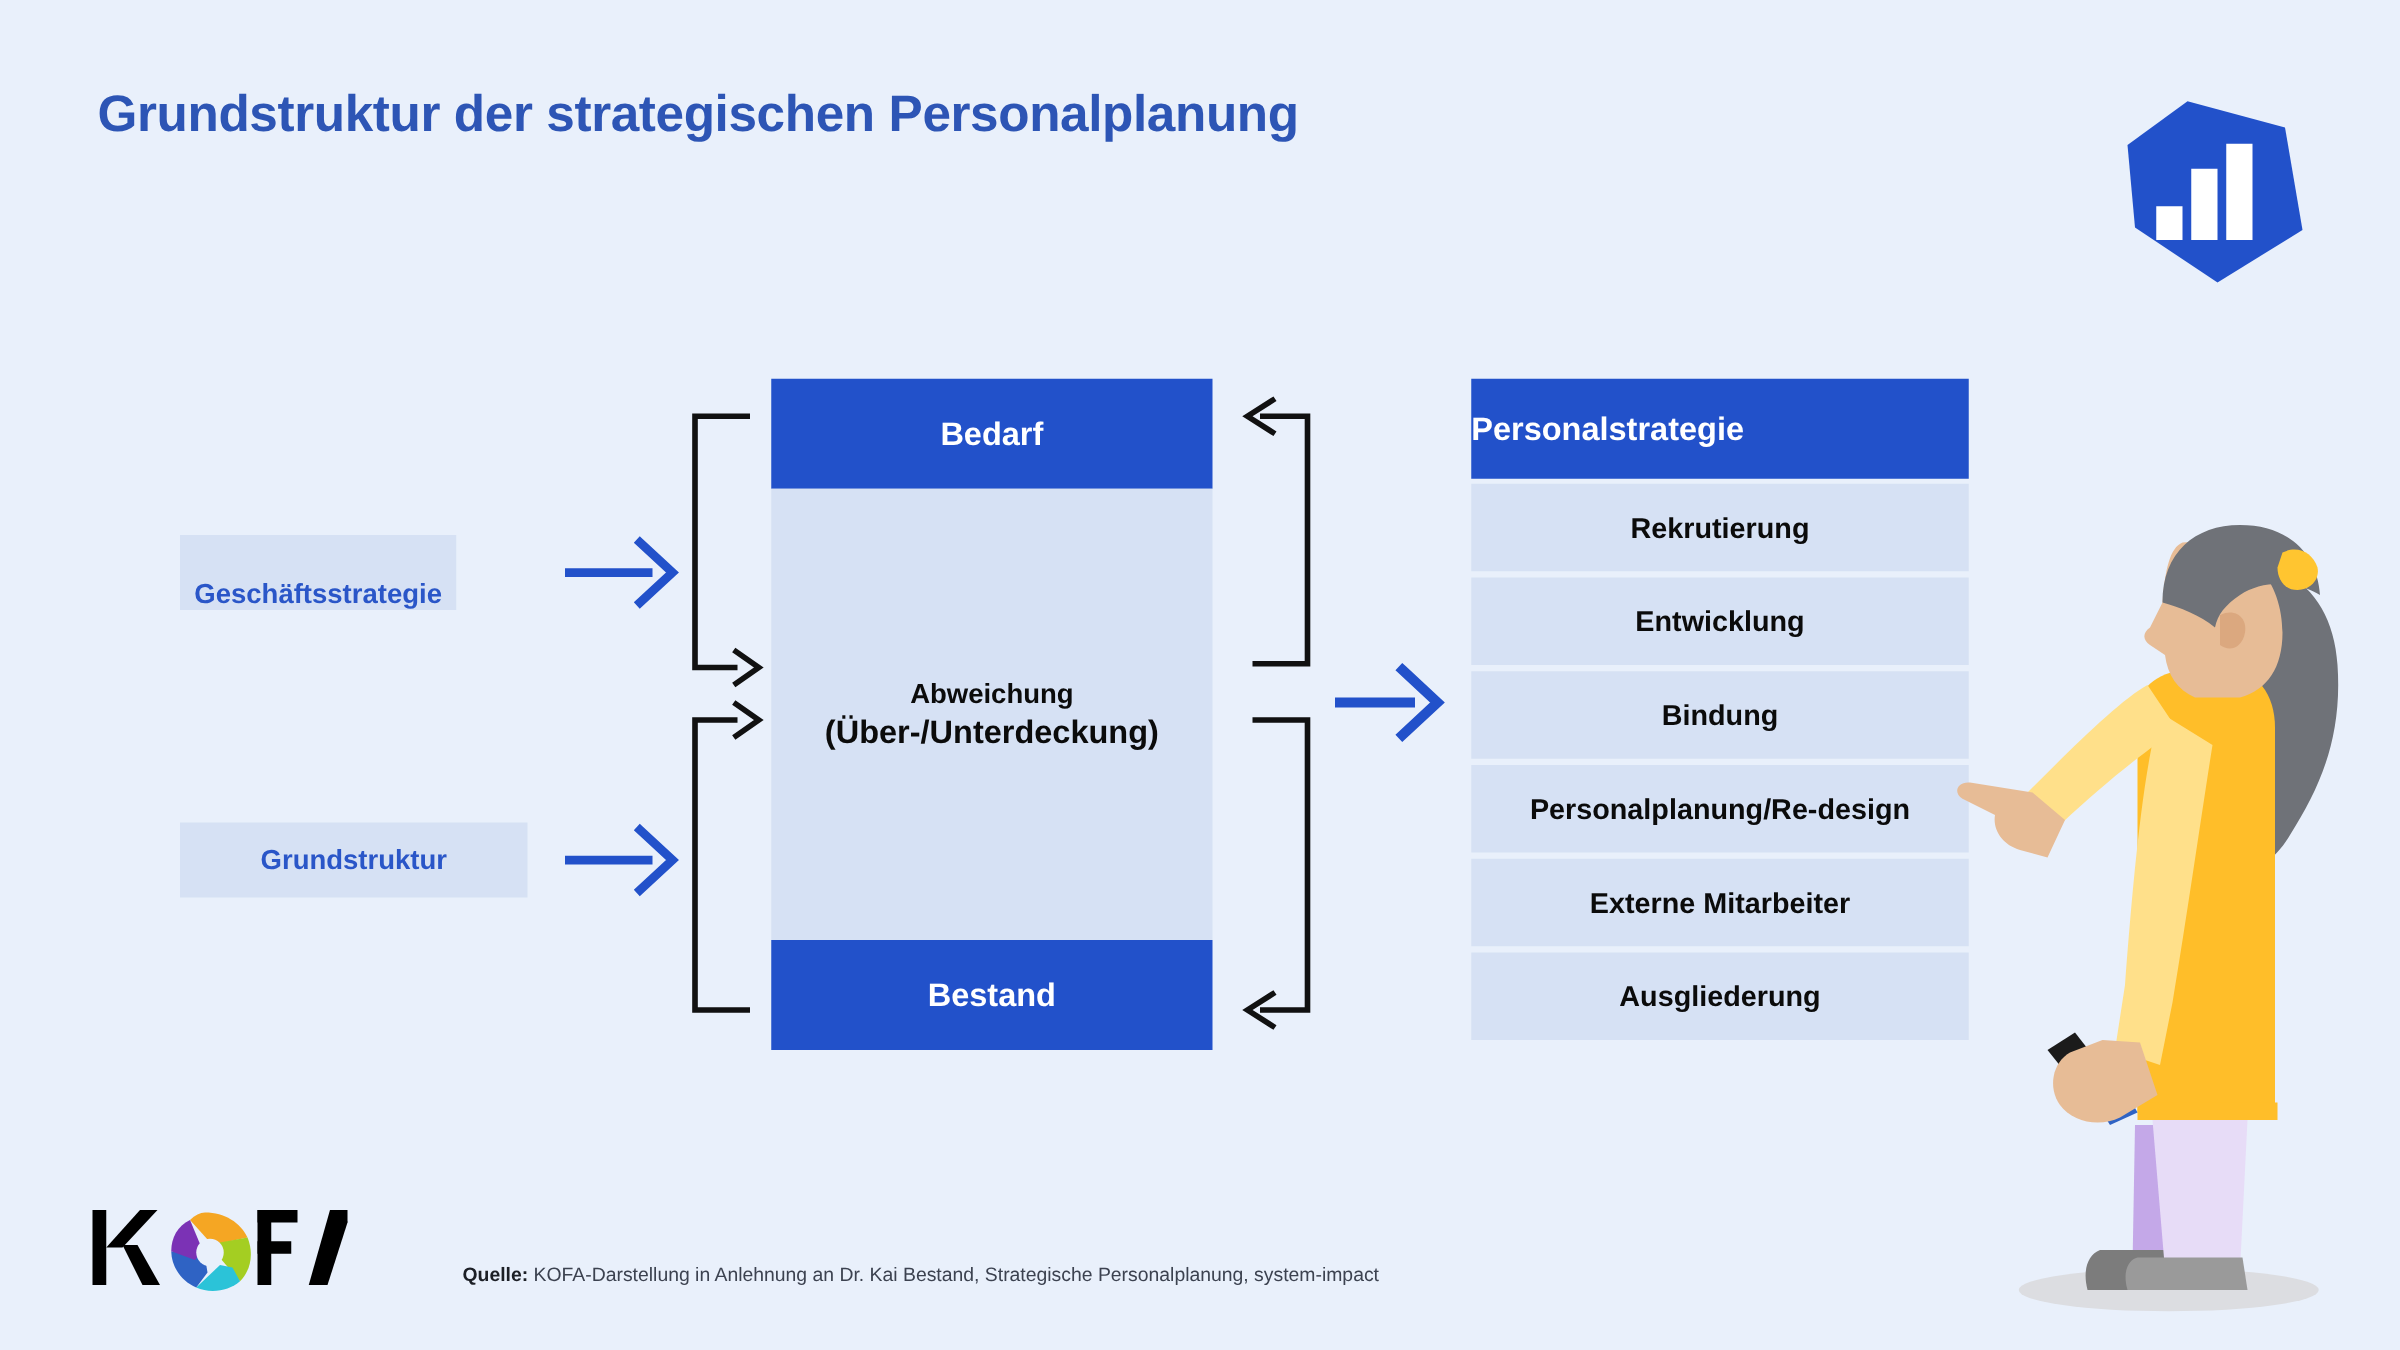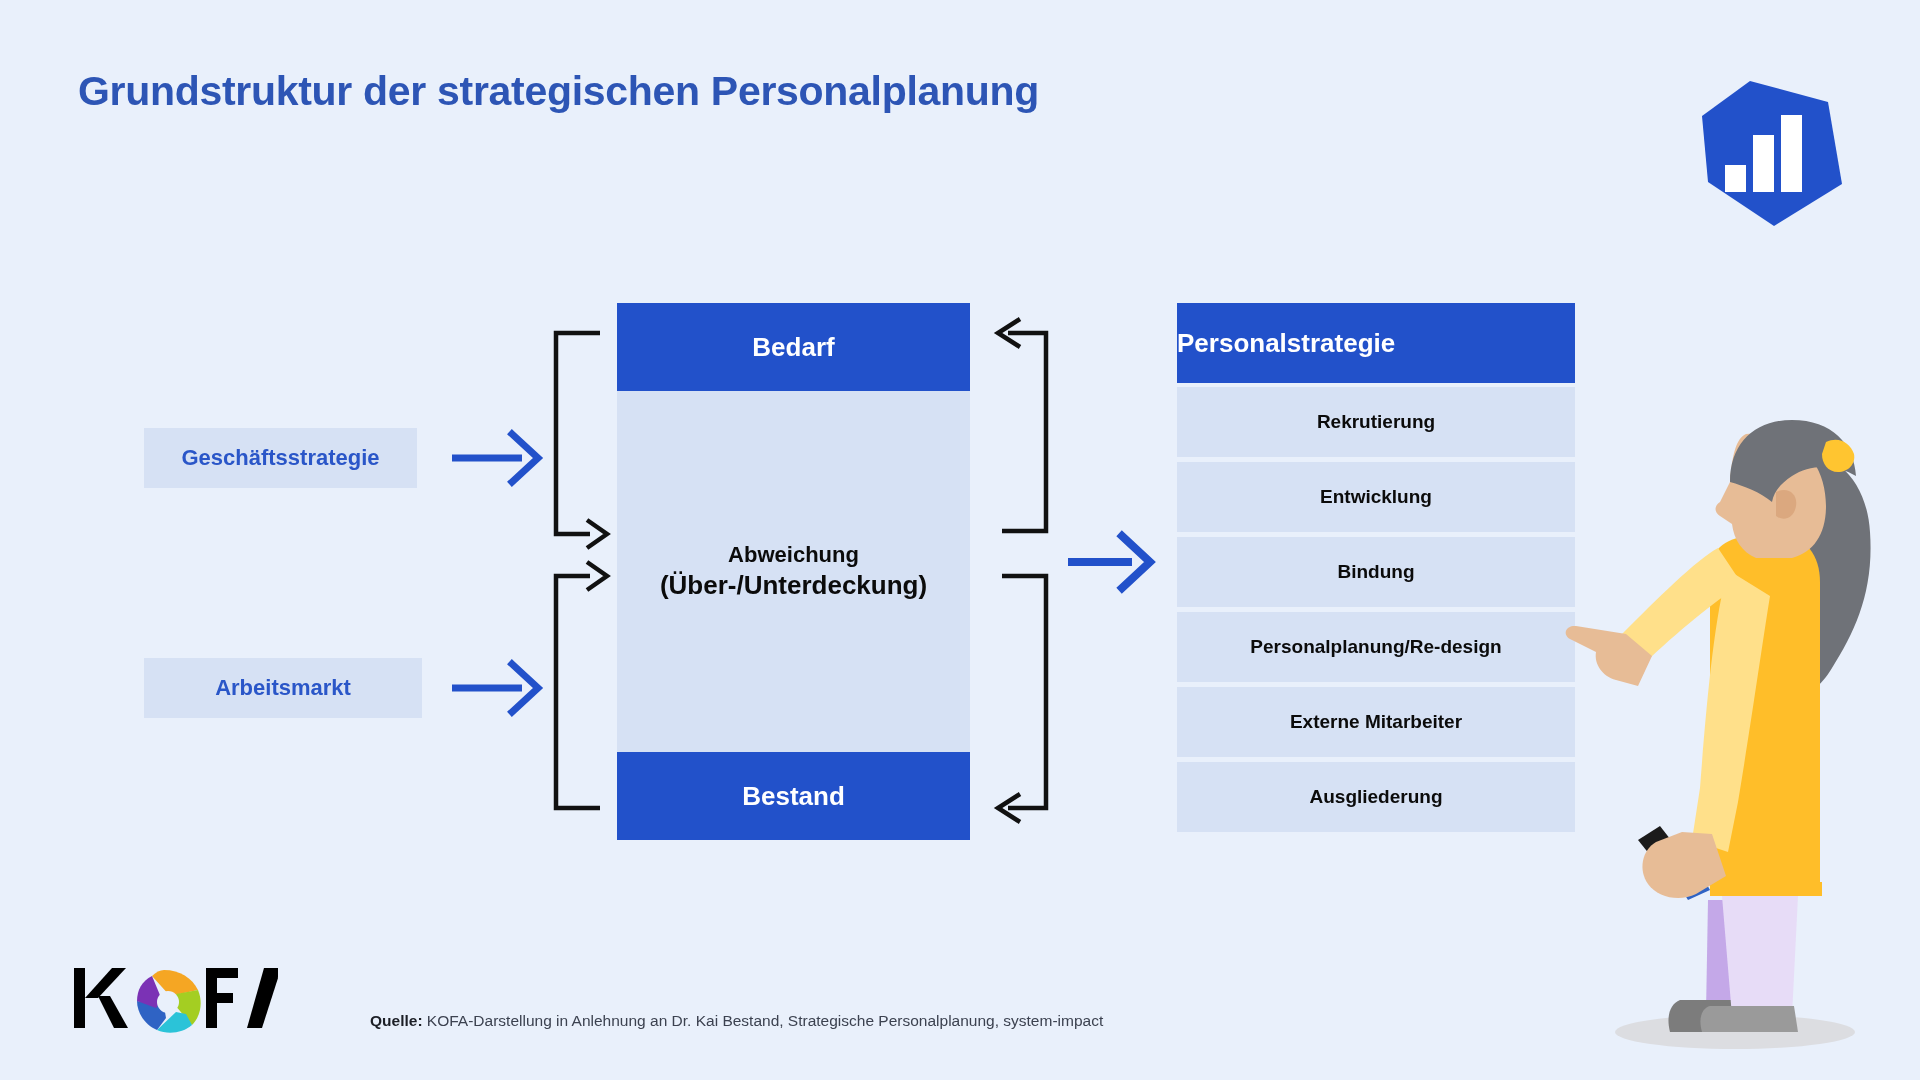--- a/index.html
+++ b/index.html
@@ -91,7 +91,7 @@
     background:#d6e1f4;
     color:#0b0b0b;
     font-weight:bold;
-    font-size:19px;
+    font-size:23px;
     height:70px;
     margin-bottom:5px;
     display:flex; align-items:center; justify-content:center;

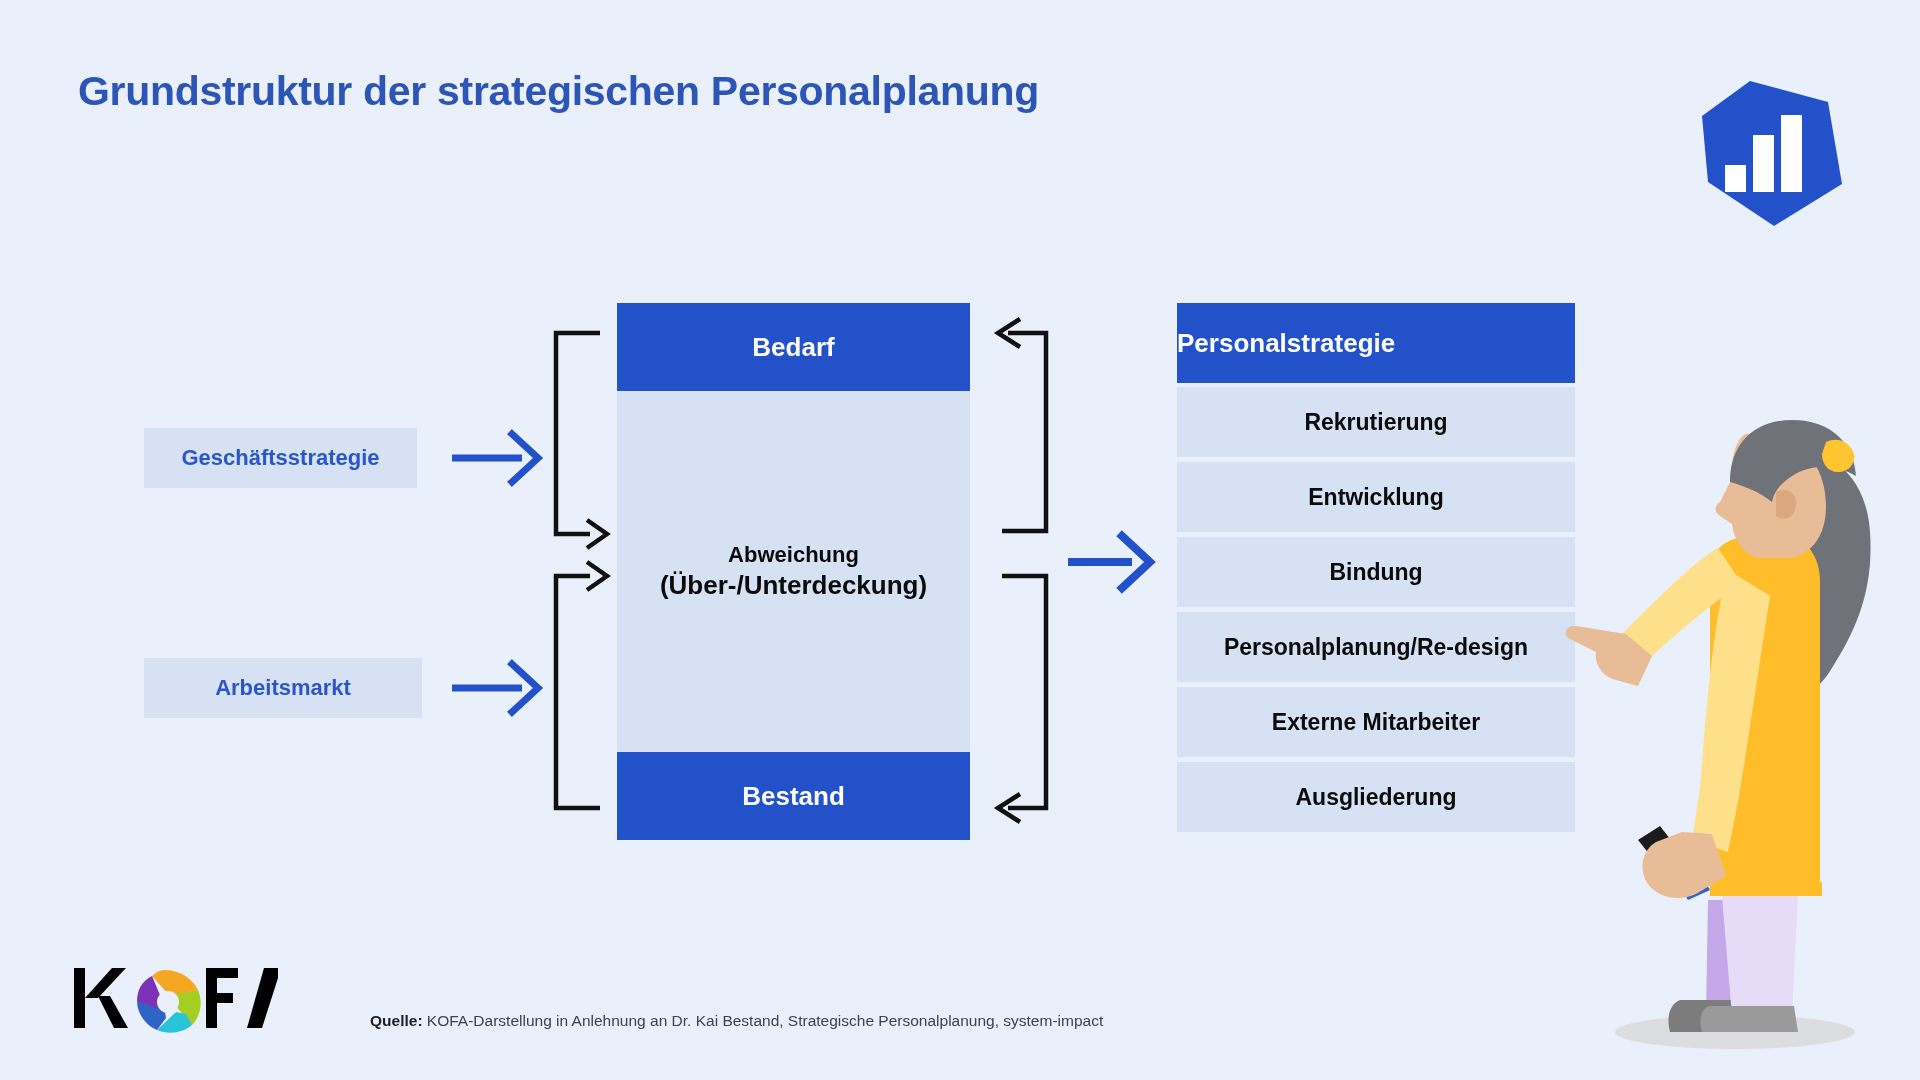--- a/index.html
+++ b/index.html
@@ -41,7 +41,7 @@
     justify-content:center;
     white-space:nowrap;
   }
-  .inputbox.geschaeft{ left:144px; top:428px; width:273px; height:60px; }
+  .inputbox.geschaeft{ left:144px; top:428px; width:221px; height:60px;align-items:flex-end; }
   .inputbox.arbeitsmarkt{ left:144px; top:658px; width:278px; height:60px; }
 
   

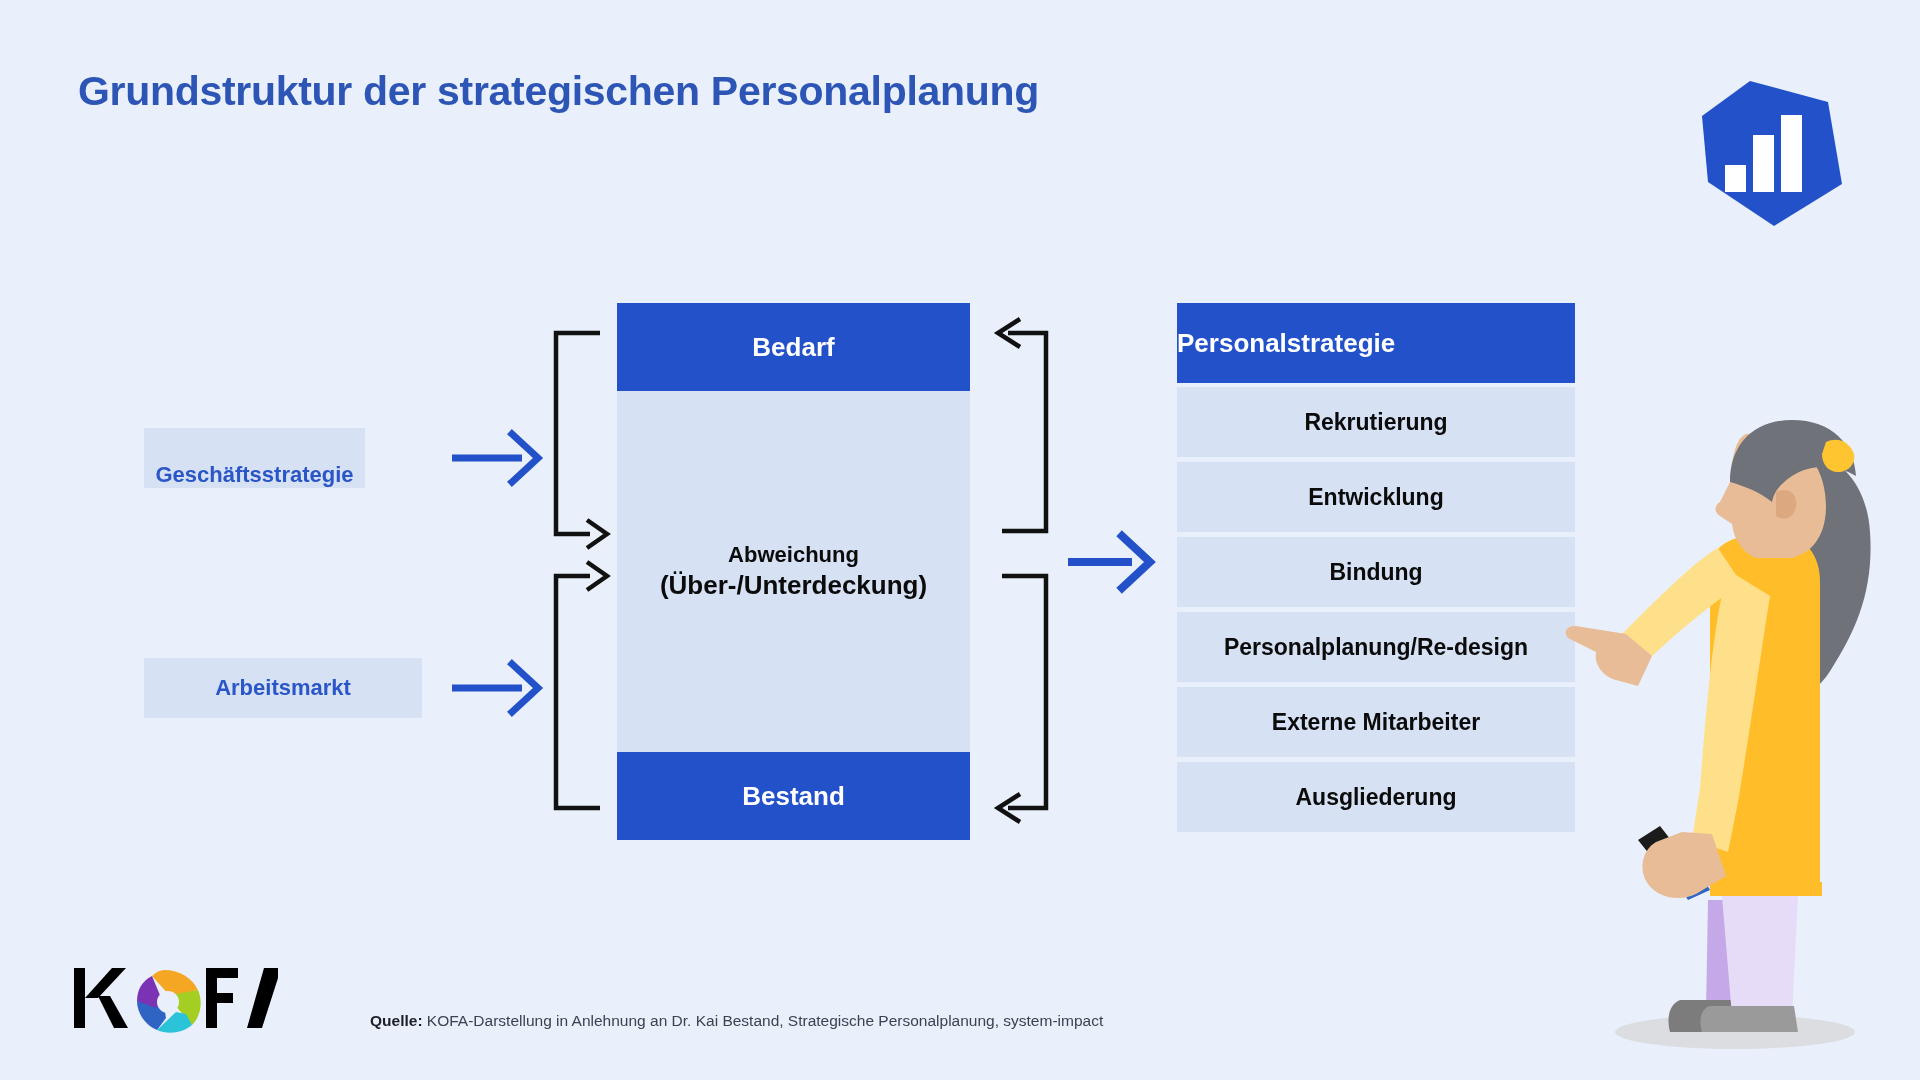--- a/index.html
+++ b/index.html
@@ -148,7 +148,7 @@
   <span>Geschäftsstrategie</span>
 </div>
 <div class="inputbox arbeitsmarkt">
-  <span>Arbeitsmarkt</span>
+  <span>Grundstruktur</span>
 </div>
 
 <div class="midstack">

